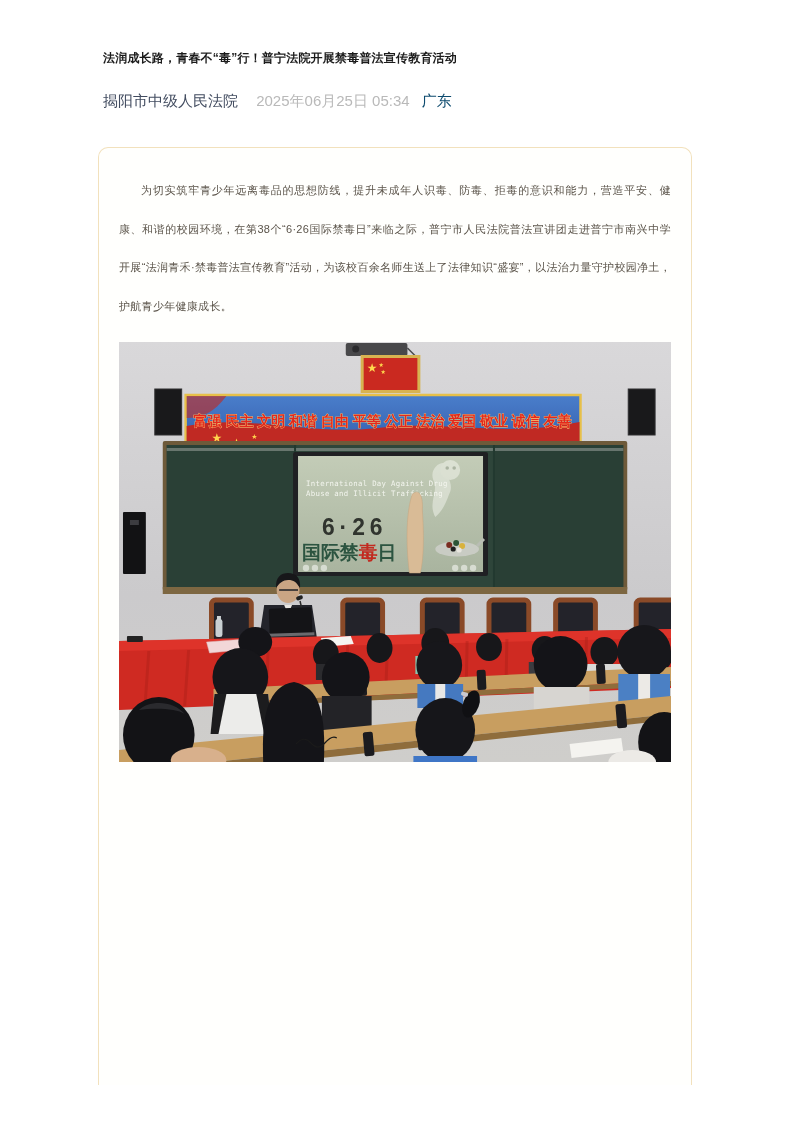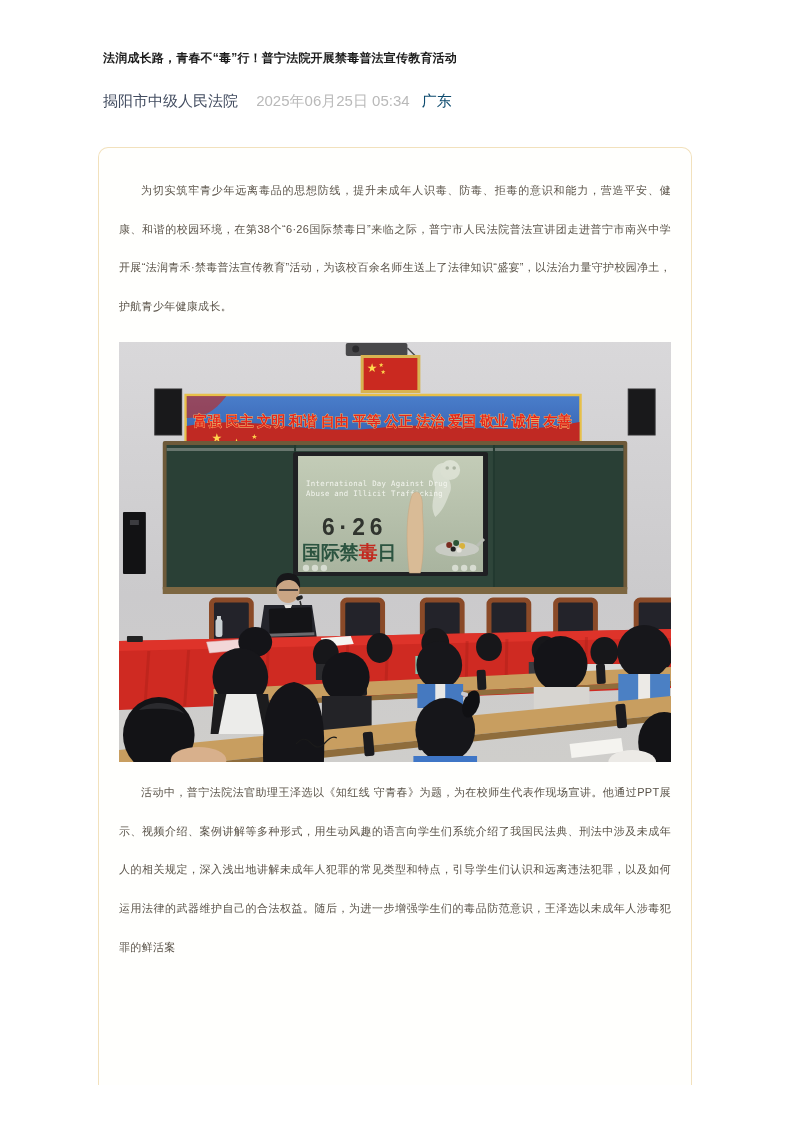--- a/index.html
+++ b/index.html
@@ -287,7 +287,6 @@
       </svg>
     </div>
 
-    <p class="p2">活动中，普宁法院法官助理王泽选以《知红线 守青春》为题，为在校师生代表作现场宣讲。他通过PPT展示、视频介绍、案例讲解等多种形式，用生动风趣的语言向学生们系统介绍了我国民法典、刑法中涉及未成年人的相关规定，深入浅出地讲解未成年人犯罪的常见类型和特点，引导学生们认识和远离违法犯罪，以及如何运用法律的武器维护自己的合法权益。随后，为进一步增强学生们的毒品防范意识，王泽选以未成年人涉毒犯罪的鲜活案</p>
   </div>
 </div>
 

